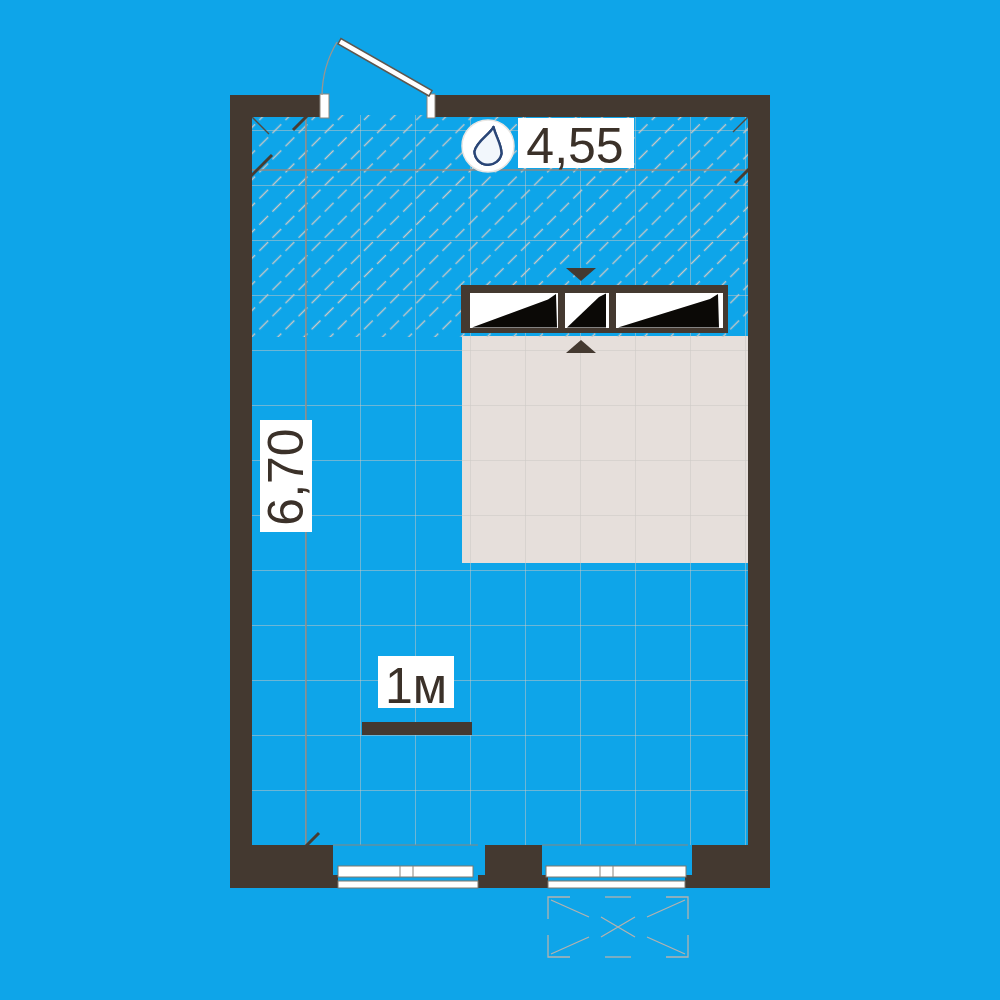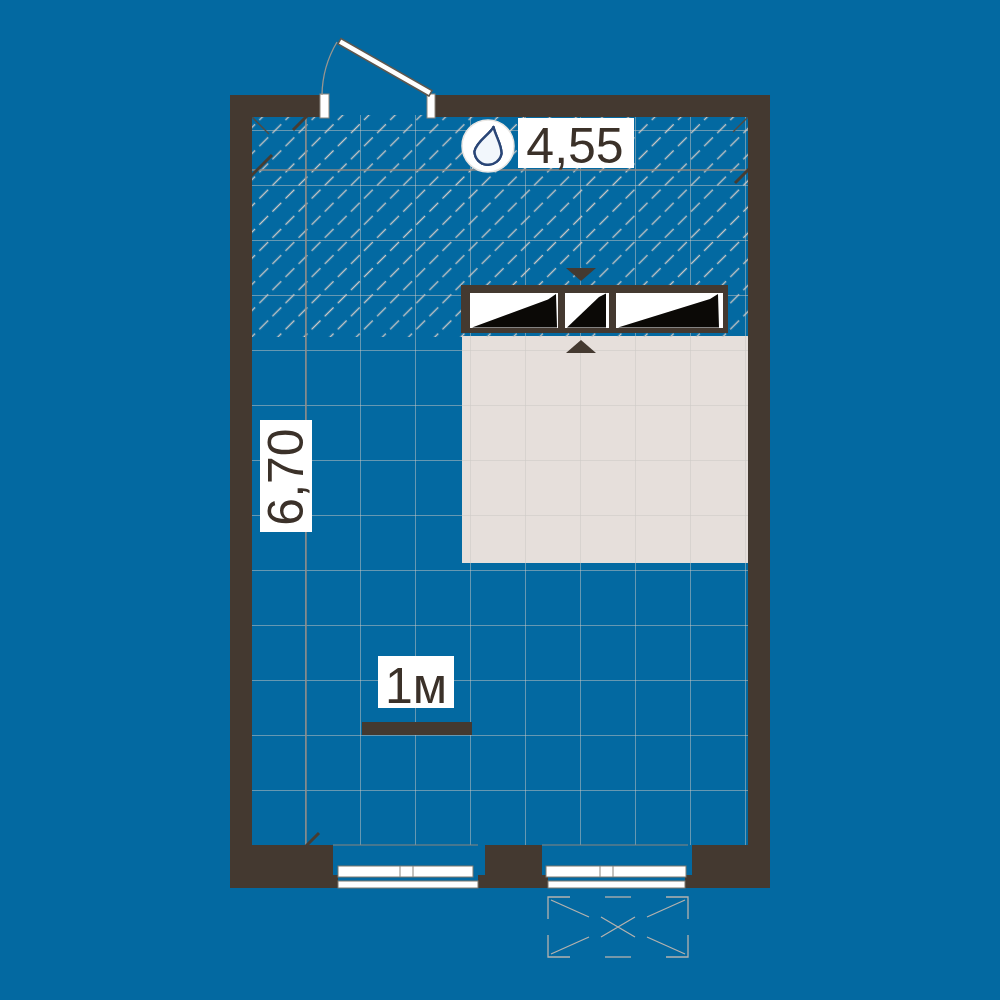--- a/index.html
+++ b/index.html
@@ -3,7 +3,7 @@
 <meta charset="utf-8">
 <style>
   html,body{margin:0;padding:0;background:#ffffff;}
-  .page{position:relative;width:1000px;height:1000px;background:#0369a1;overflow:hidden;}
+  .page{position:relative;width:1000px;height:1000px;background:#0ea5e9;overflow:hidden;}
   svg{display:block;}
   .wall{fill:#443930;}
   .zone{fill:#e6dfdb;}

